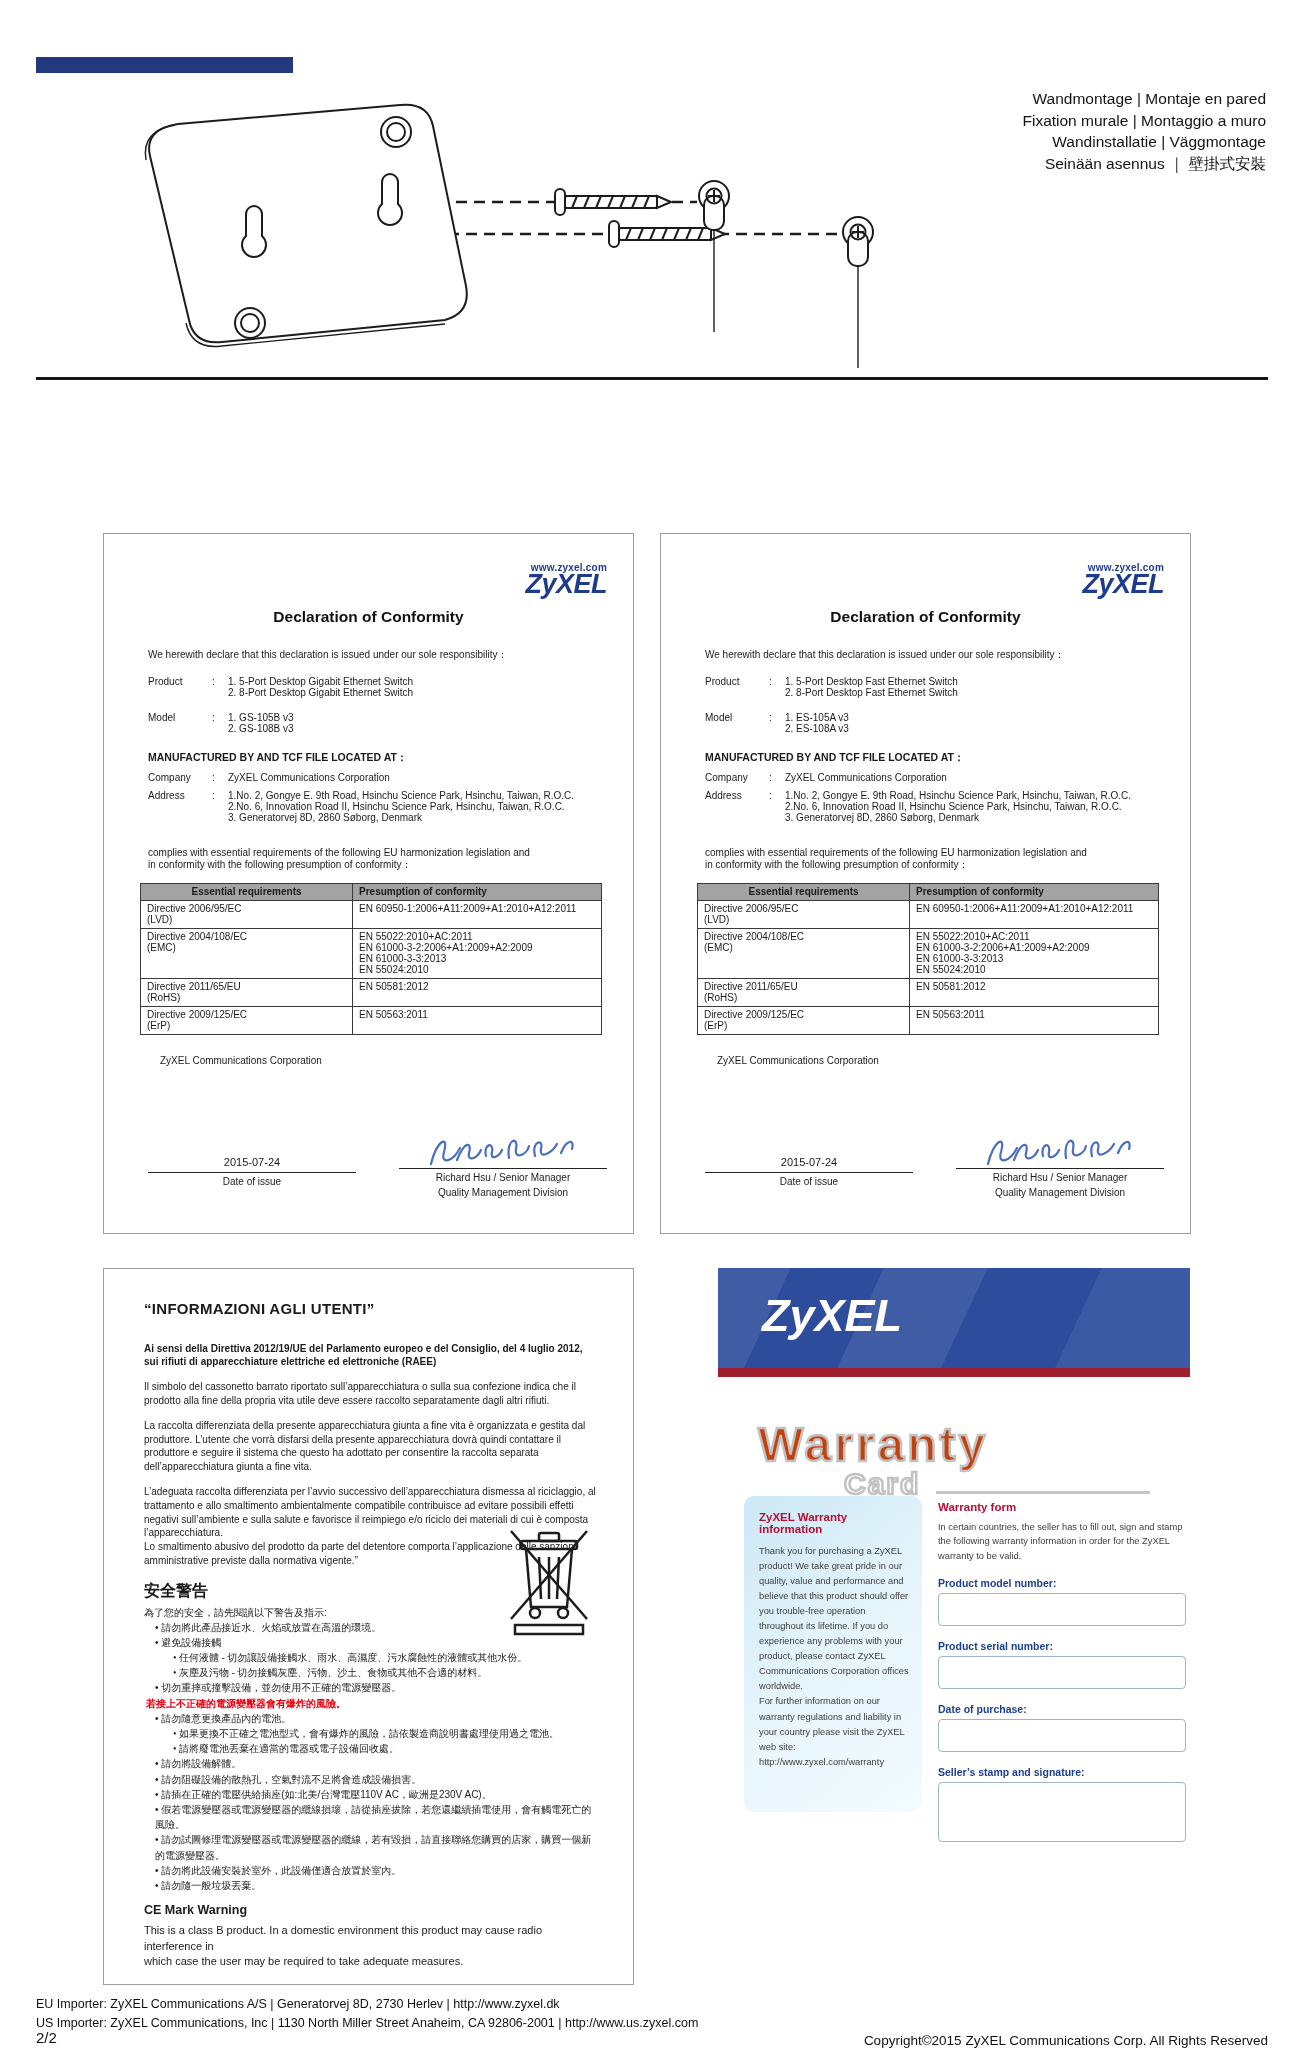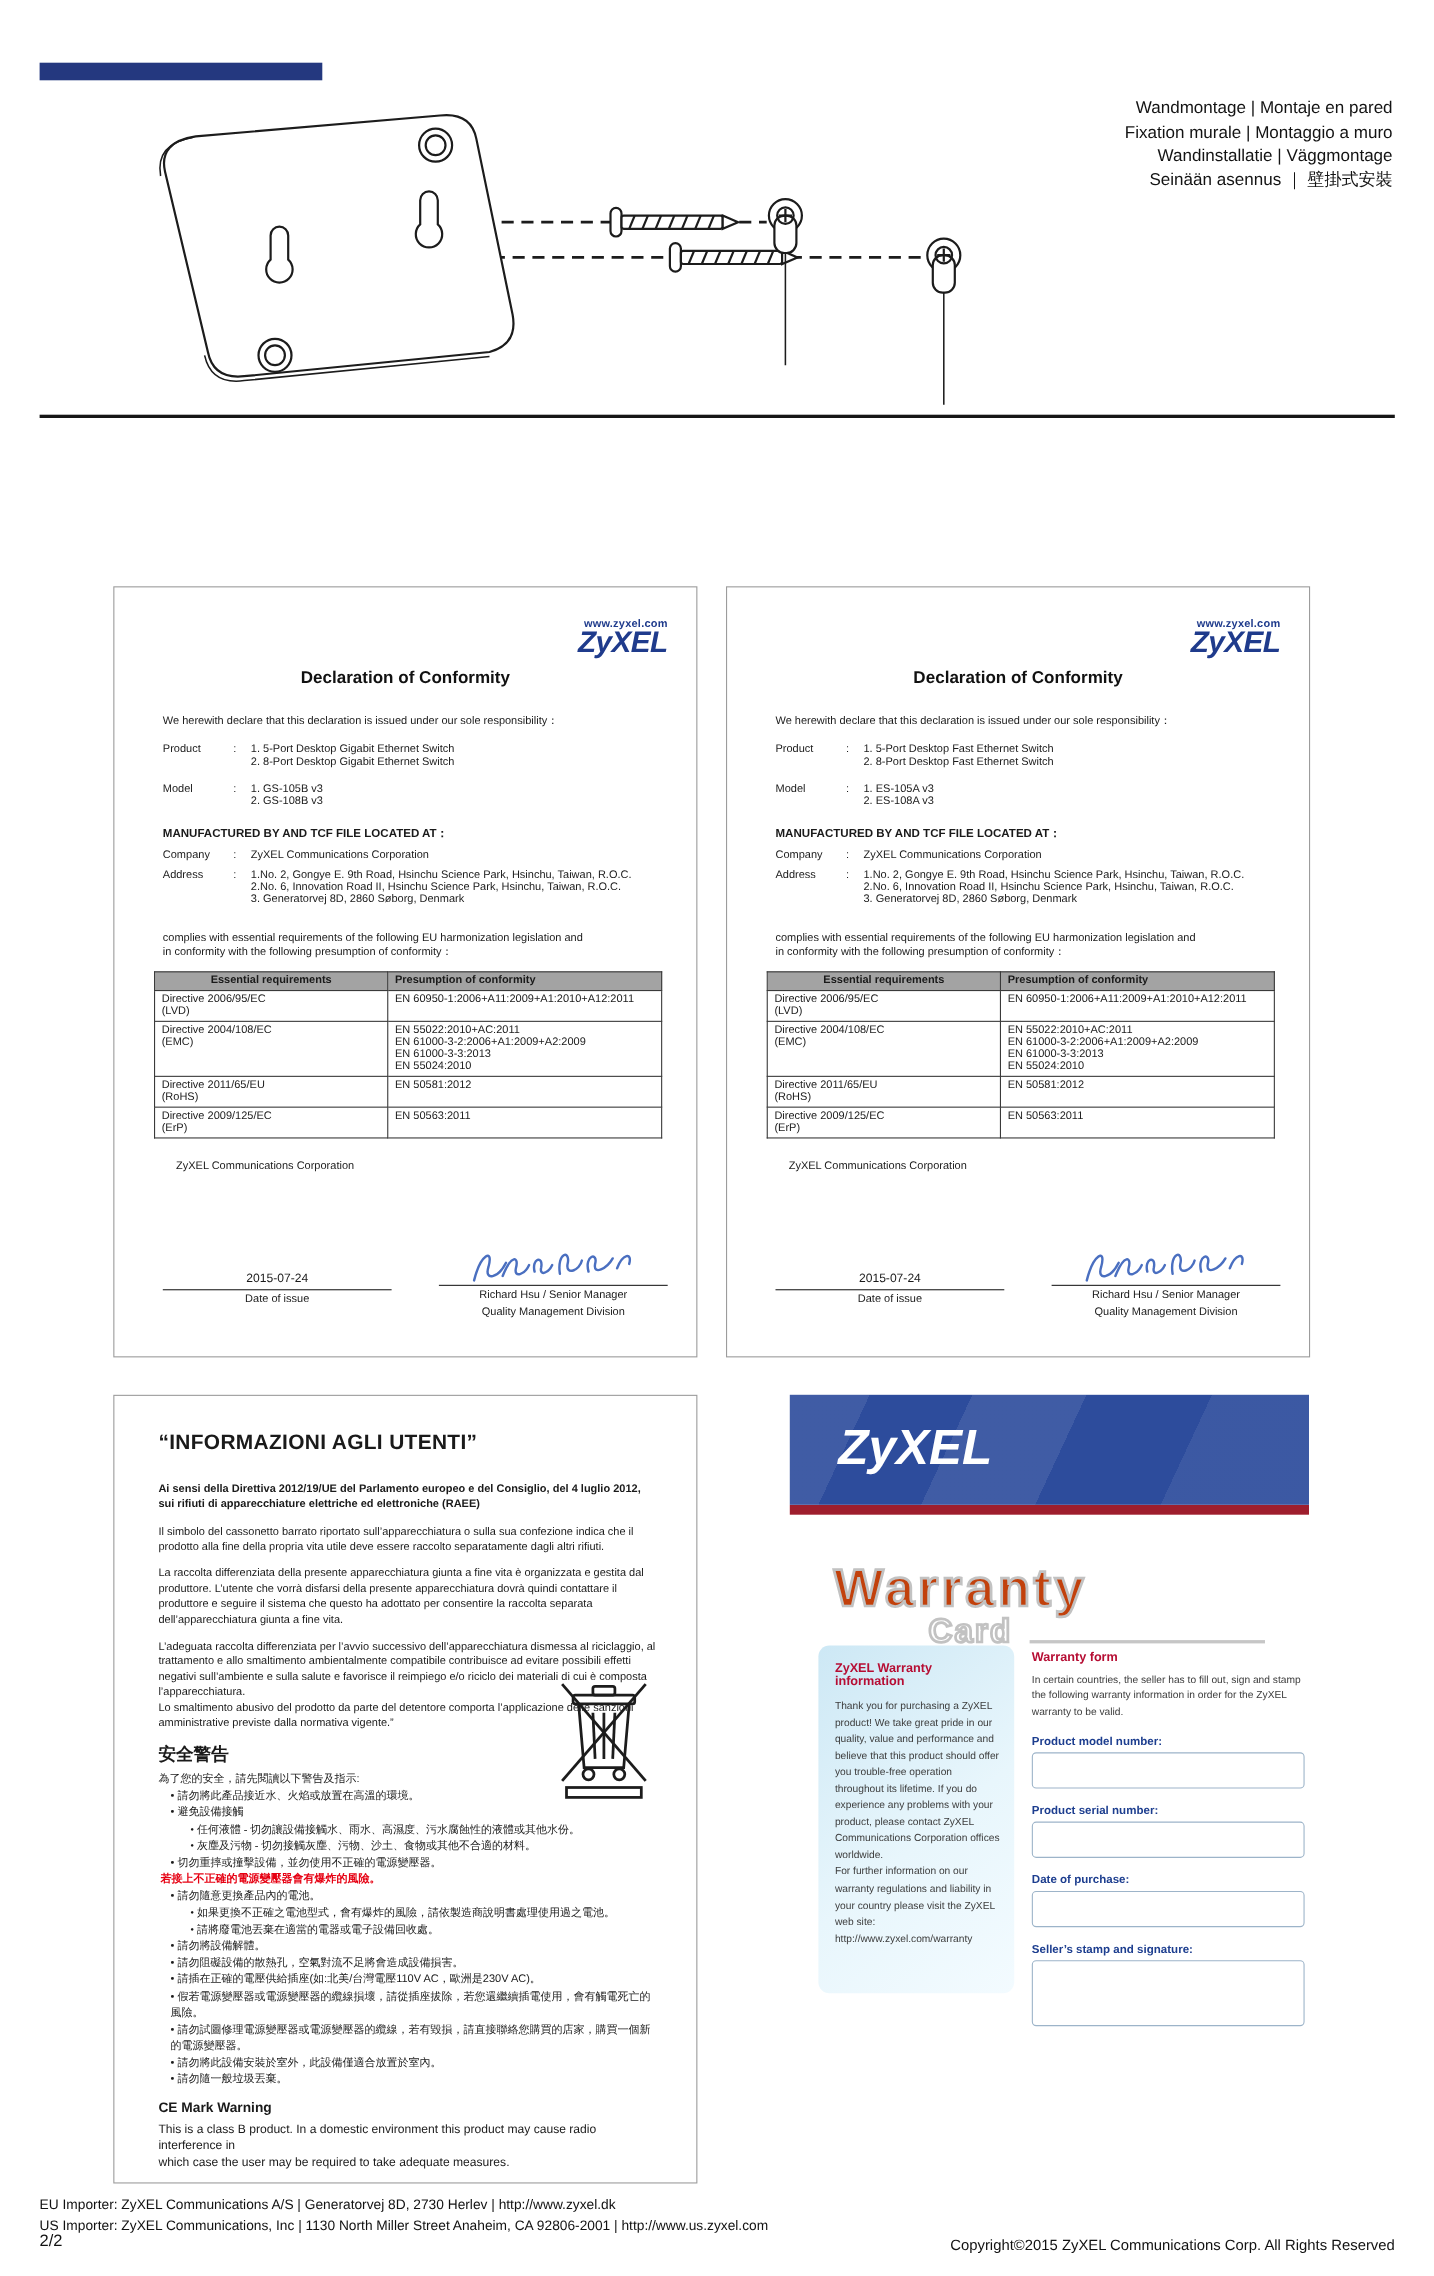--- a/index.html
+++ b/index.html
@@ -49,7 +49,7 @@
   
   .info-panel { position:absolute; left:103px; top:1268px; width:531px; height:717px; border:1px solid #9c9c9c; background:#fff; overflow:hidden; }
   .info-inner { margin:30px 34px 0 40px; font-size:10px; line-height:1.38; }
-  .info-title { font-size:19px; font-weight:bold; letter-spacing:.3px; }
+  .info-title { font-size:15px; font-weight:bold; letter-spacing:.3px; }
   .info-bold { font-weight:bold; margin-top:22px; }
   .info-p { margin-top:11px; }
   .weee { position:absolute; right:44px; top:250px; width:80px; height:120px; }

